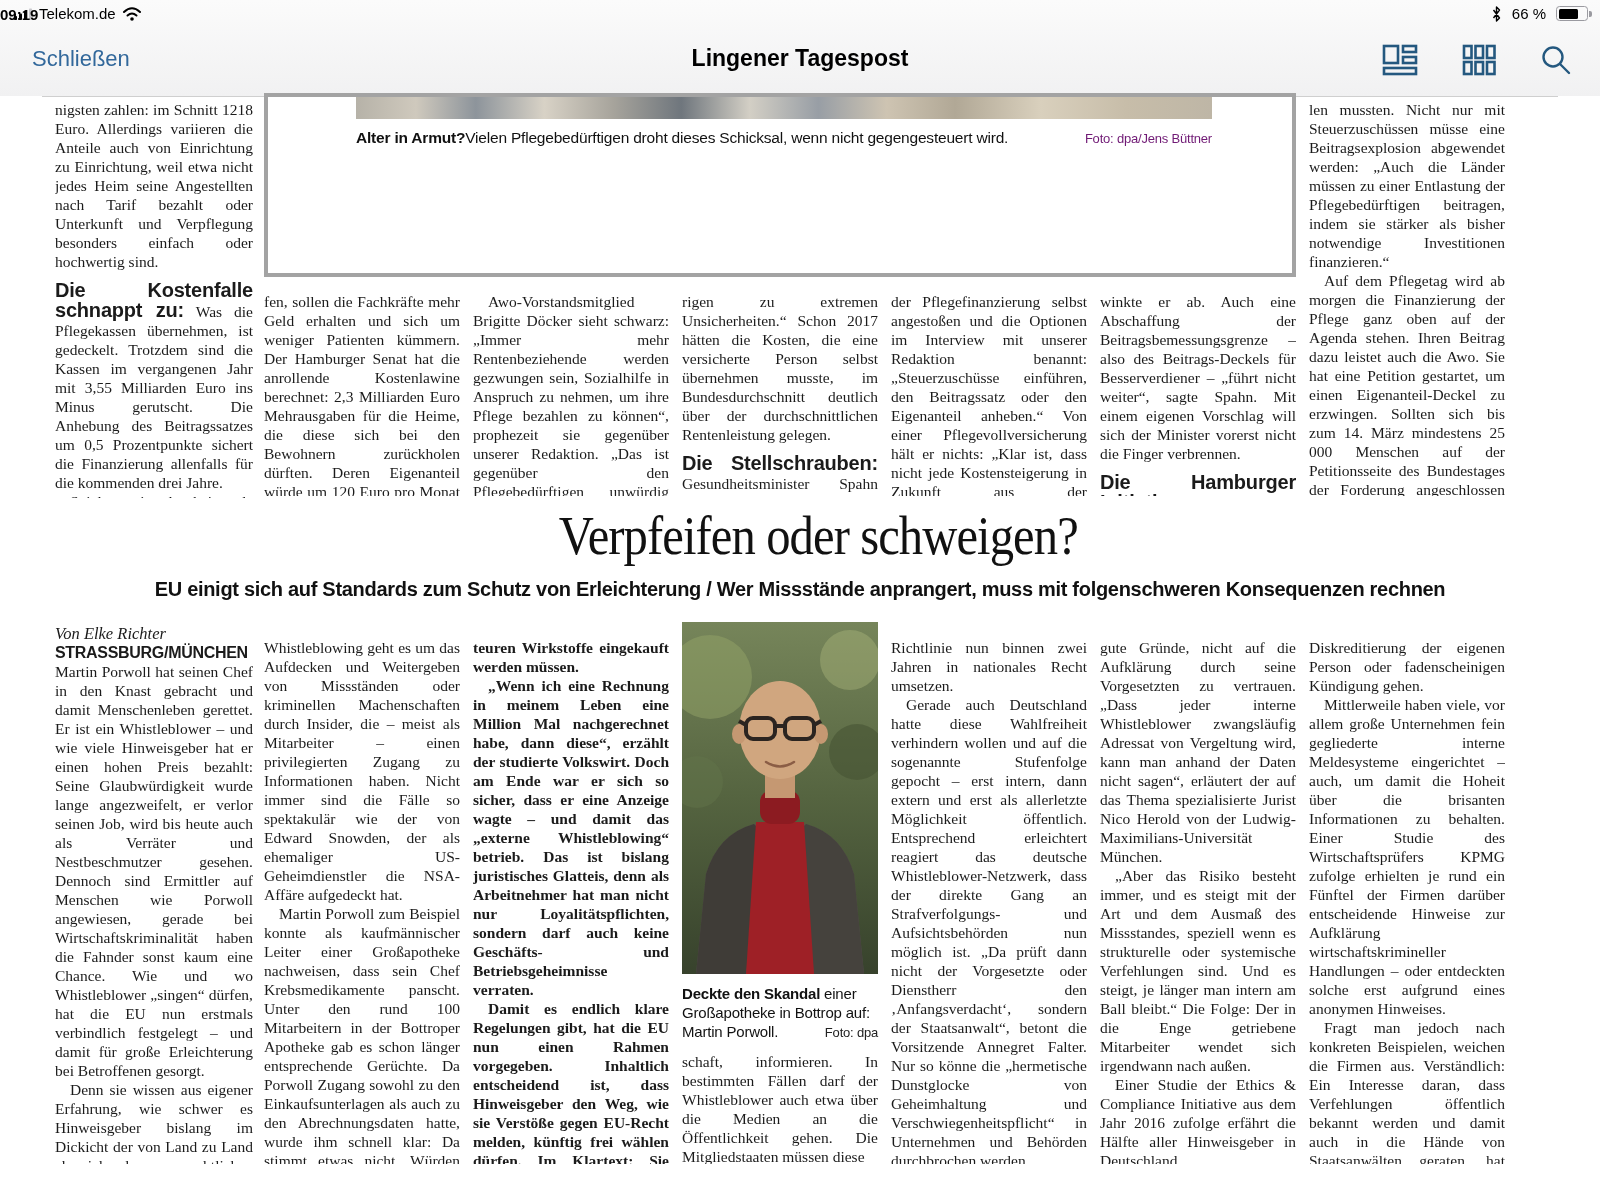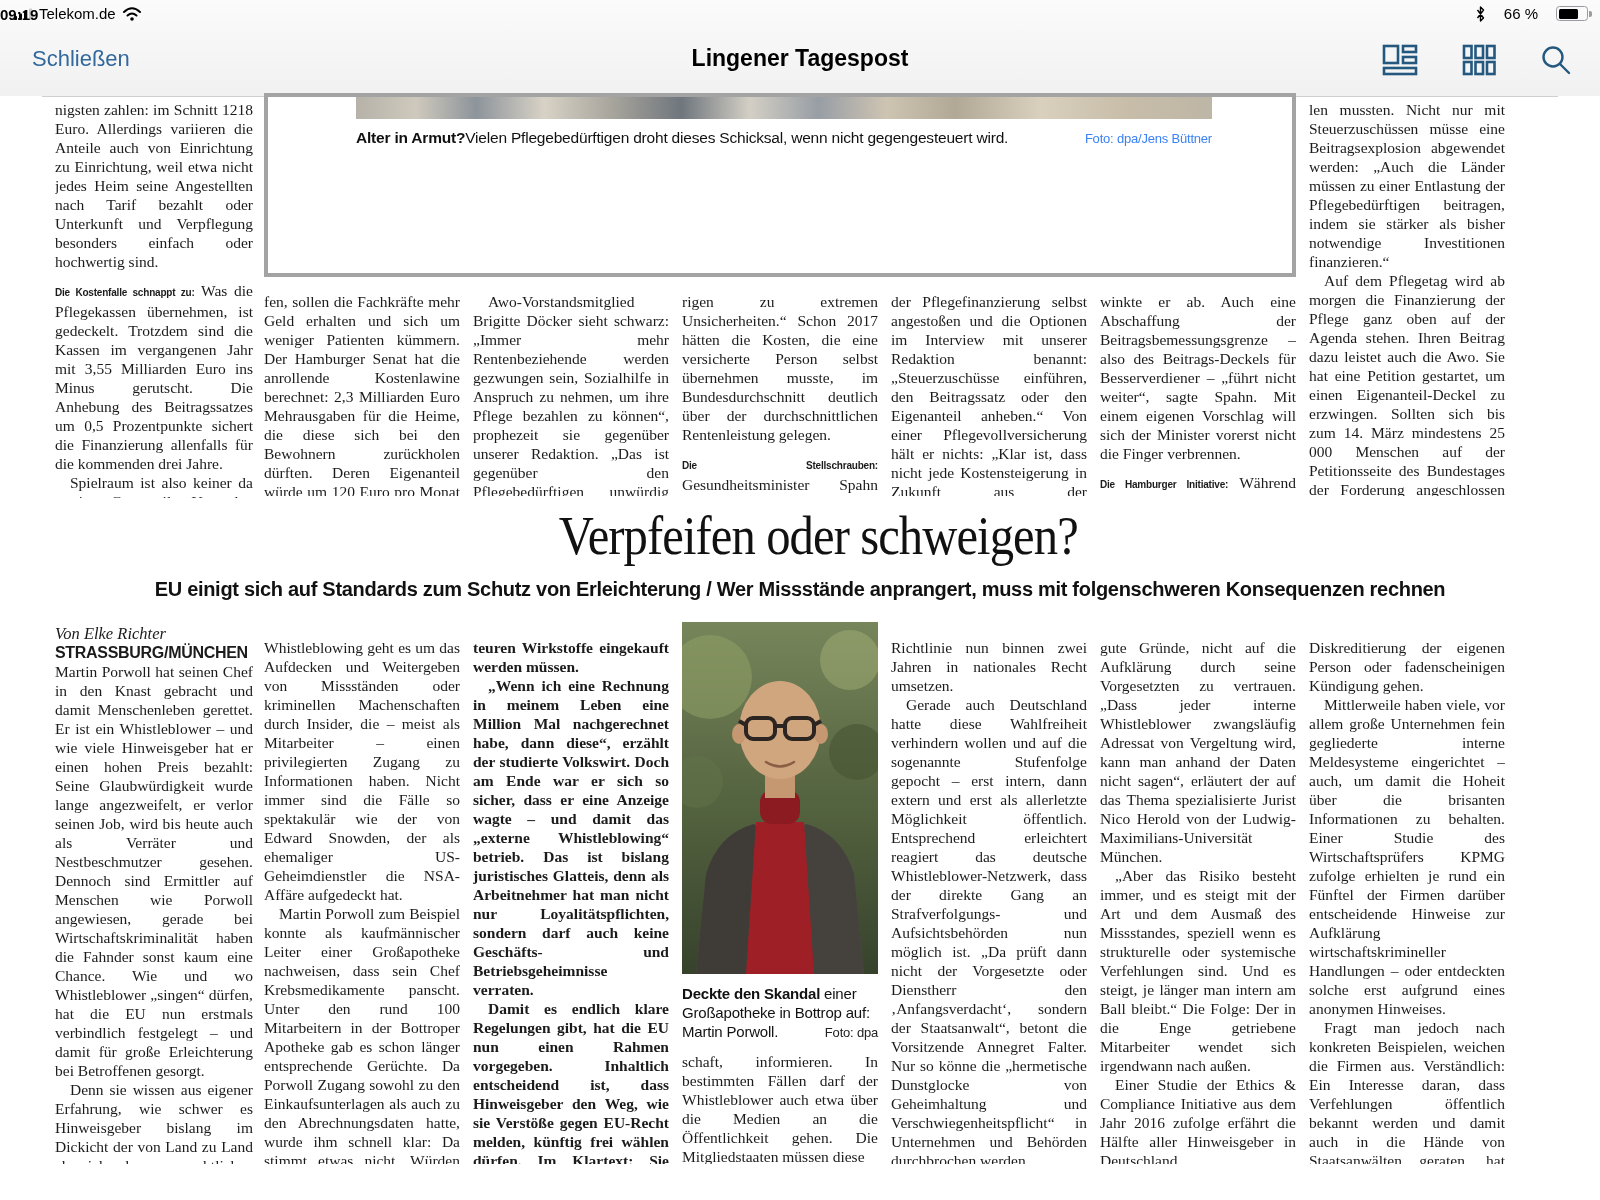--- a/index.html
+++ b/index.html
@@ -12,7 +12,7 @@
              font-family:"Liberation Sans",sans-serif;font-size:15px;color:#000;}
   .sb-left{position:absolute;left:14px;top:5px;display:flex;align-items:center;gap:6px;}
   .sb-center{position:absolute;left:0;top:6px;width:1600px;font-weight:bold;}
-  .sb-right{position:absolute;right:12px;top:5px;display:flex;align-items:center;gap:18px;}
+  .sb-right{position:absolute;right:12px;top:5px;display:flex;align-items:center;gap:10px;}
   .battery{position:relative;width:30px;height:13px;border:1.5px solid #9a9aa0;border-radius:3.5px;display:inline-block;}
   .battery .fill{position:absolute;left:1.5px;top:1.5px;bottom:1.5px;width:66%;background:#000;border-radius:1.5px;}
   .battery .nub{position:absolute;right:-4.5px;top:3.5px;width:2.5px;height:6px;background:#9a9aa0;border-radius:0 2px 2px 0;}

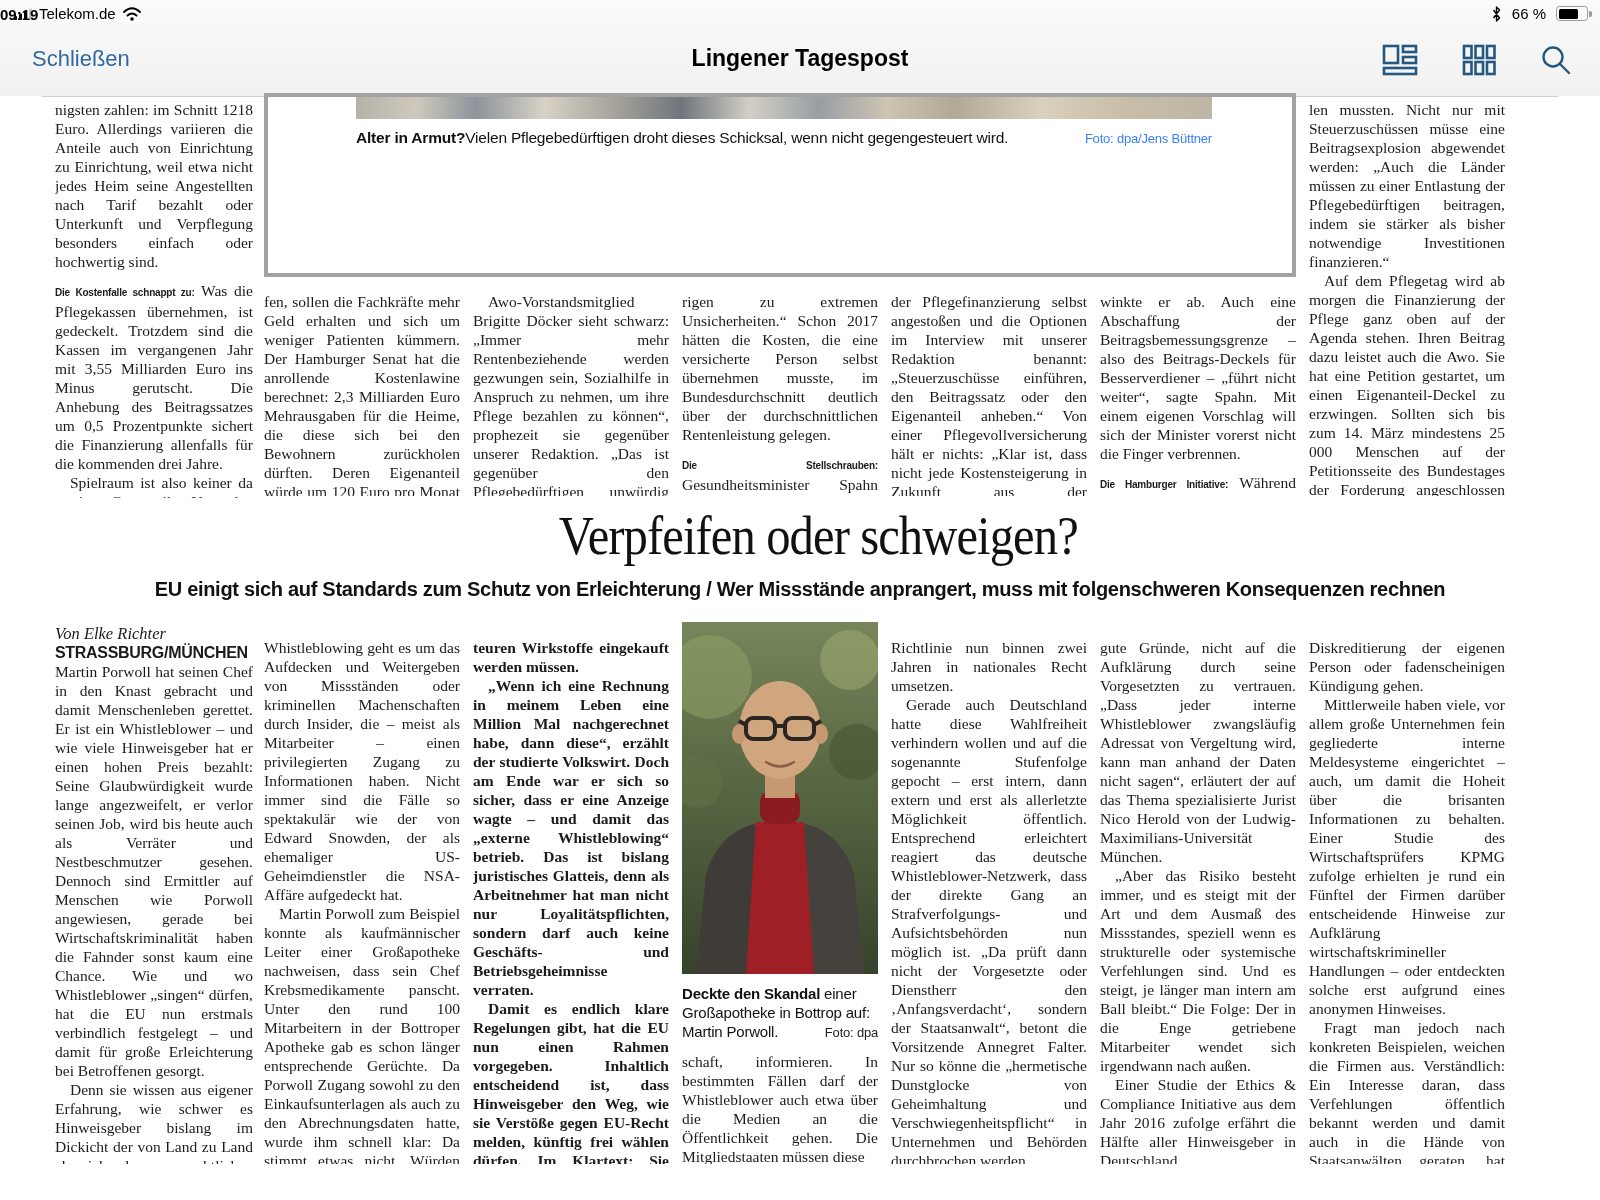--- a/index.html
+++ b/index.html
@@ -41,7 +41,7 @@
   .capline{position:absolute;left:88px;top:32px;width:856px;display:flex;align-items:baseline;
            font-family:"Liberation Sans",sans-serif;font-size:15.5px;letter-spacing:-0.2px;color:#111;}
   .capb{font-weight:bold;}
-  .cap-credit{margin-left:auto;font-size:13px;white-space:nowrap;color:#3b82f6;}
+  .cap-credit{margin-left:auto;font-size:13px;white-space:nowrap;color:#701a75;}
   
   .headline{position:absolute;left:4px;top:505px;width:1600px;text-align:center;
             font-family:"Liberation Serif",serif;font-size:54px;color:#111;margin-left:14px;}

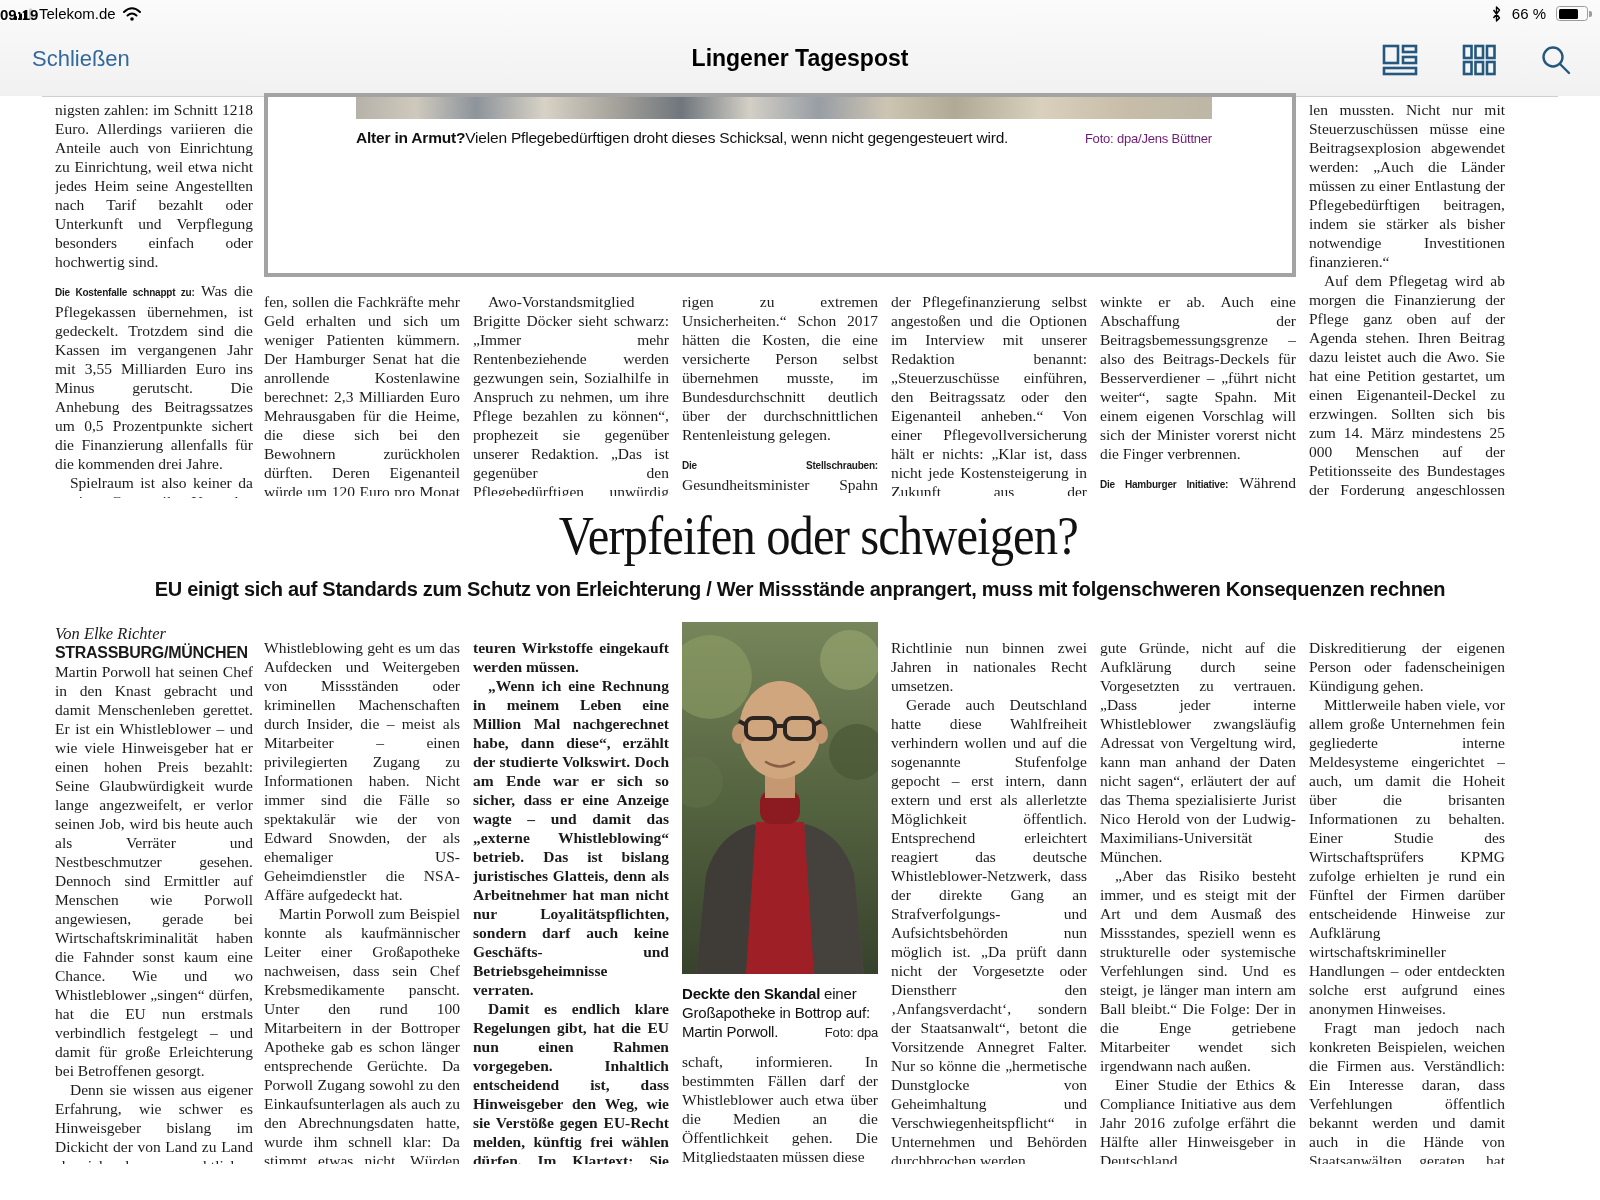--- a/index.html
+++ b/index.html
@@ -30,7 +30,7 @@
   .col p{margin:0;}
   .col p.ind{text-indent:15px;}
   .col p.lp{margin-top:10px;}
-  .leadin{font-family:"Liberation Sans",sans-serif;font-weight:bold;font-size:10px;letter-spacing:-0.2px;}
+  .leadin{font-family:"Liberation Sans",sans-serif;font-weight:bold;font-size:20px;letter-spacing:-0.2px;}
   
   .photo-frame{position:absolute;left:264px;top:93px;width:1032px;height:184px;
                border:4px solid #a3a3a3;background:#fff;box-sizing:border-box;}

